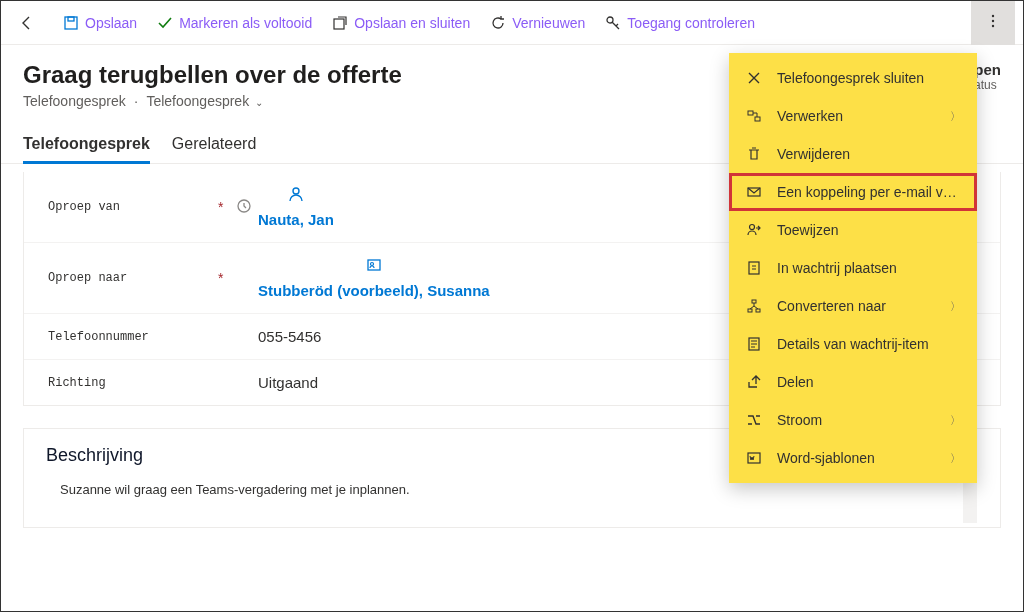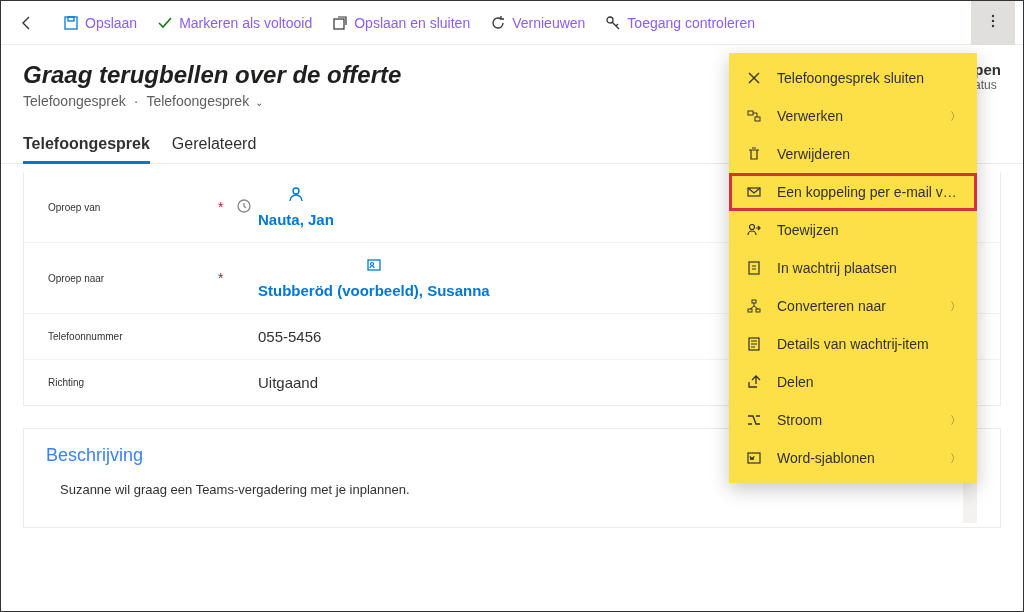--- a/index.html
+++ b/index.html
@@ -10,7 +10,7 @@
 .tb-back { width: 36px; justify-content: center; padding: 6px 4px; margin-right: 8px; }
 .overflow-btn { width: 44px; height: 44px; display: flex; align-items: center; justify-content: center; background: #e1dfdd; cursor: pointer; margin-left: auto; }
 .header-area { padding: 16px 22px 0 22px; position: relative; }
-.page-title { font-size: 24px; font-weight: 600; color: #201f1e; margin-bottom: 4px; font-style: italic; }
+.page-title { font-size: 24px; font-weight: 600; color: #201f1e; margin-bottom: 4px; }
 .subtitle-row { display: flex; align-items: center; gap: 8px; color: #605e5c; font-size: 14px; margin-bottom: 18px; }
 .subtitle-sep { color: #605e5c; }
 .chev { font-size: 10px; margin-left: 2px; }

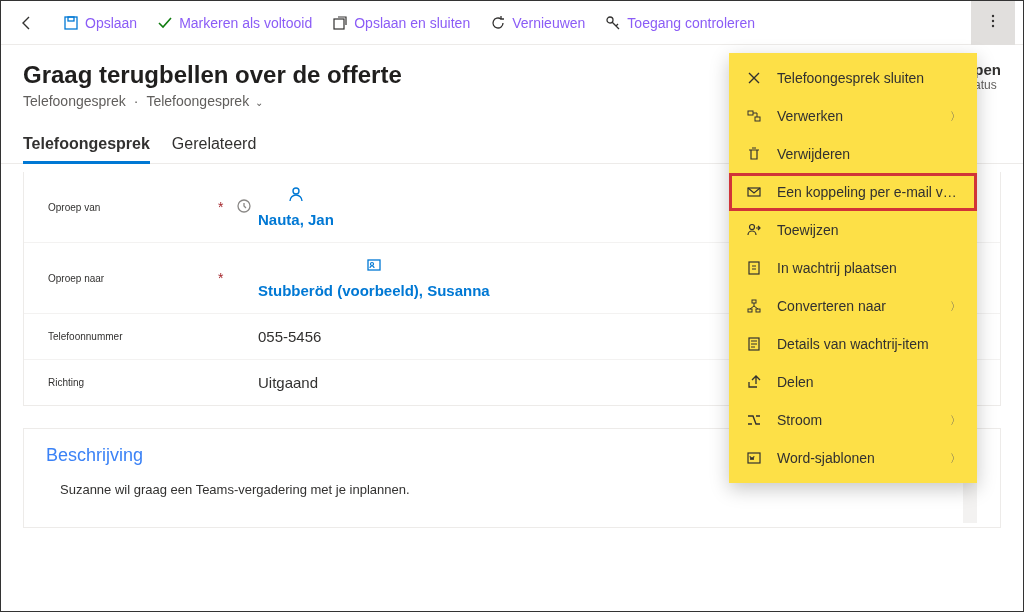--- a/index.html
+++ b/index.html
@@ -25,7 +25,7 @@
 .form-card { border: 1px solid #edebe9; border-top: none; }
 .field-row { display: flex; align-items: center; padding: 14px 24px; border-bottom: 1px solid #f3f2f1; }
 .field-row:last-child { border-bottom: none; }
-.field-label { width: 170px; color: #323130; font-size: 10px; }
+.field-label { width: 170px; color: #323130; font-size: 12px; font-family: Liberation Mono, monospace; }
 .field-req { color: #a4262c; margin-right: 10px; width: 8px; }
 .field-pre-icon { width: 18px; color: #605e5c; margin-right: 4px; }
 .field-value { font-size: 15px; flex-direction: column; }

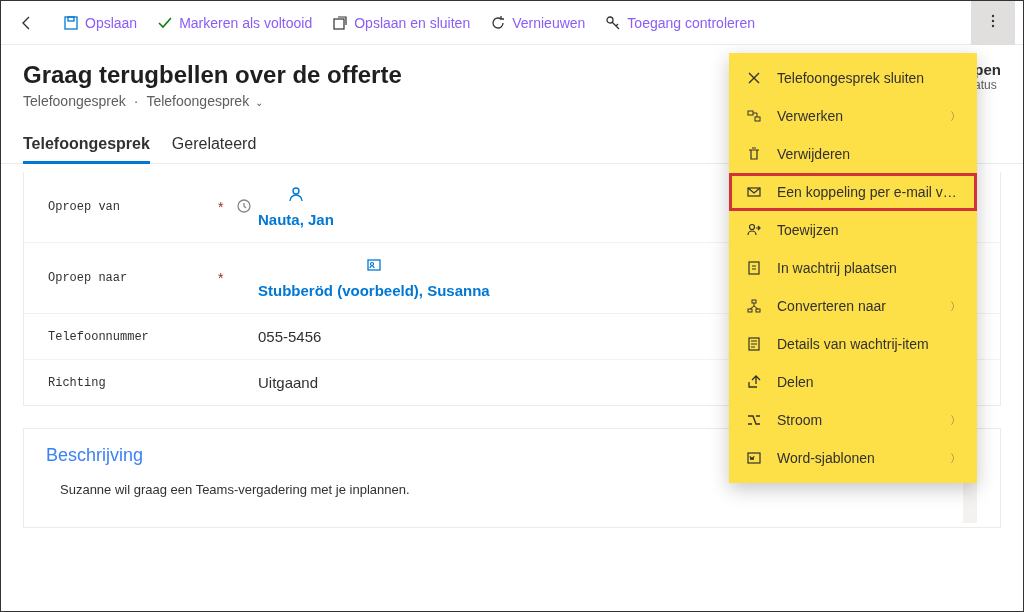--- a/index.html
+++ b/index.html
@@ -31,7 +31,7 @@
 .field-value { font-size: 15px; flex-direction: column; }
 .link-val { color: #0078d4; font-weight: 600; display: flex; align-items: center; gap: 6px; }
 .desc-card { border: 1px solid #edebe9; margin-top: 22px; padding: 16px 22px 30px 22px; }
-.desc-title { font-size: 18px; color: #3b82f6; margin-bottom: 16px; }
+.desc-title { font-size: 18px; color: #0f172a; margin-bottom: 16px; }
 .desc-text { font-size: 13px; padding-left: 14px; }
 .dropdown-menu { position: absolute; top: 52px; right: 46px; width: 248px; background: #fde047; box-shadow: 0 6px 18px rgba(0,0,0,0.22); z-index: 50; padding: 6px 0; max-height: 470px; overflow-y: auto; }
 .menu-item { display: flex; align-items: center; padding: 10px 16px; cursor: pointer; gap: 14px; color: #323130; }

